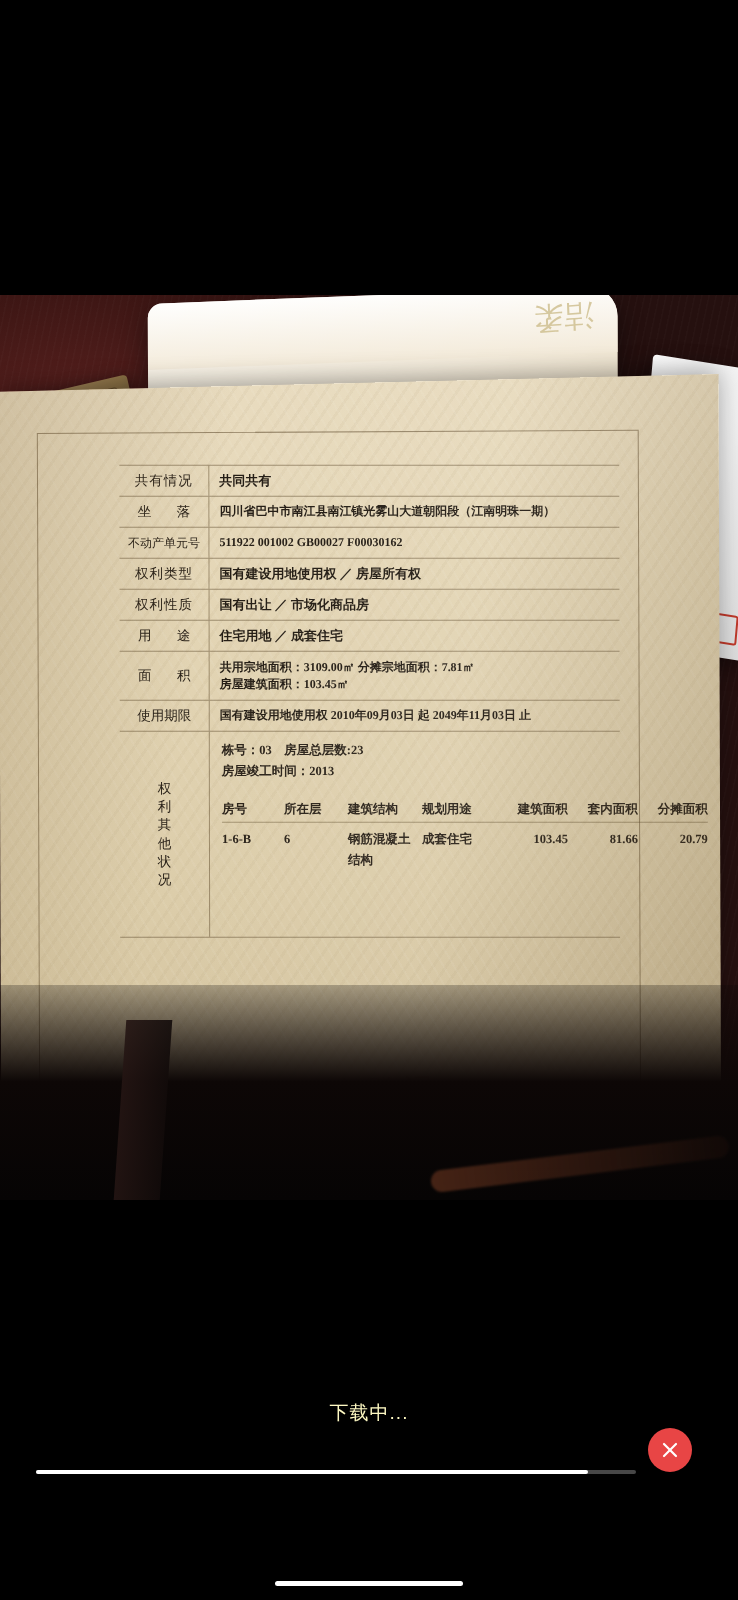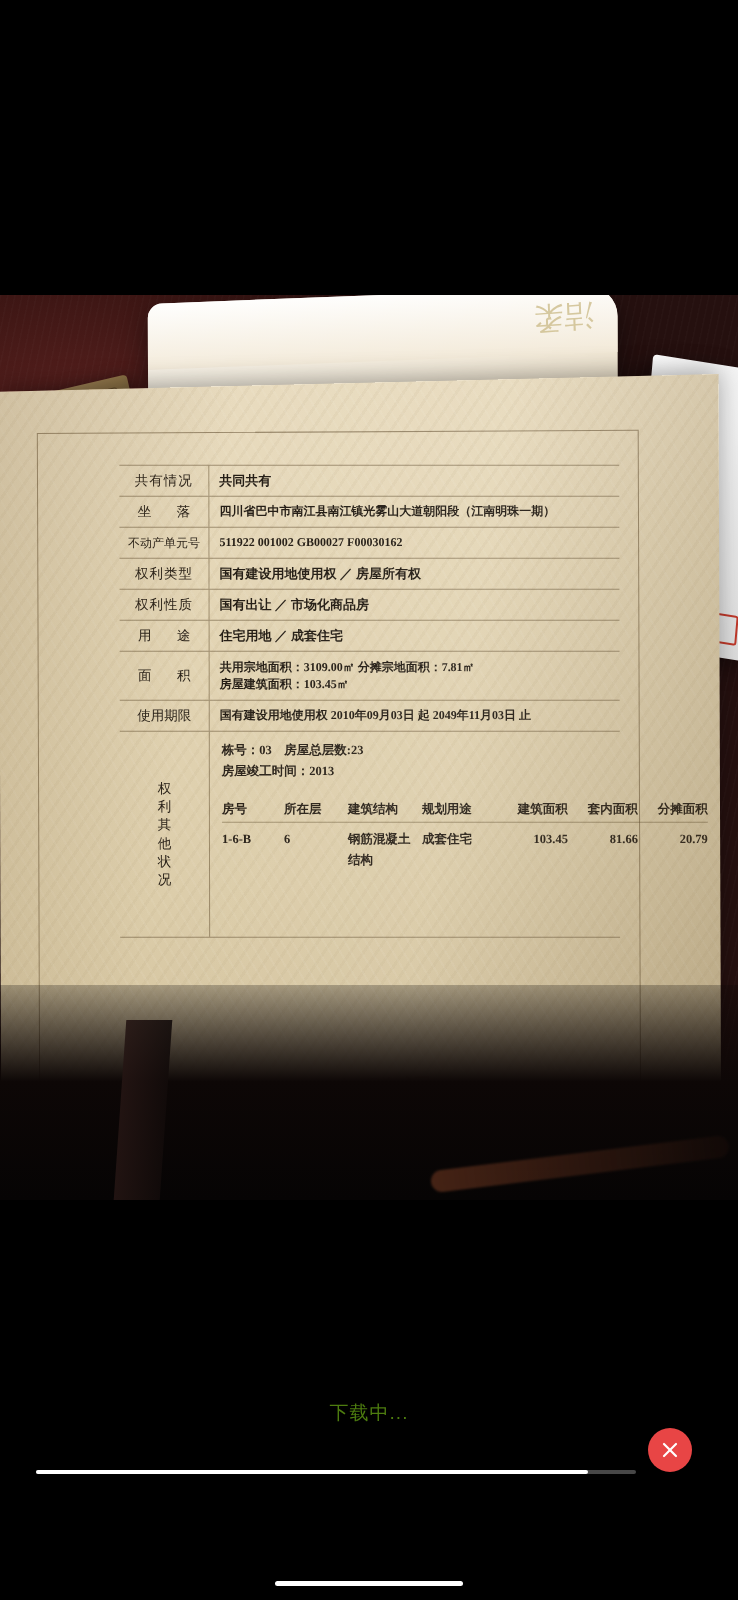--- a/index.html
+++ b/index.html
@@ -364,7 +364,7 @@
     left: 0; right: 0;
     top: 1400px;
     text-align: center;
-    color: #4d7c0f;
+    color: #fef9c3;
     font-size: 19px;
     letter-spacing: 1px;
   }

